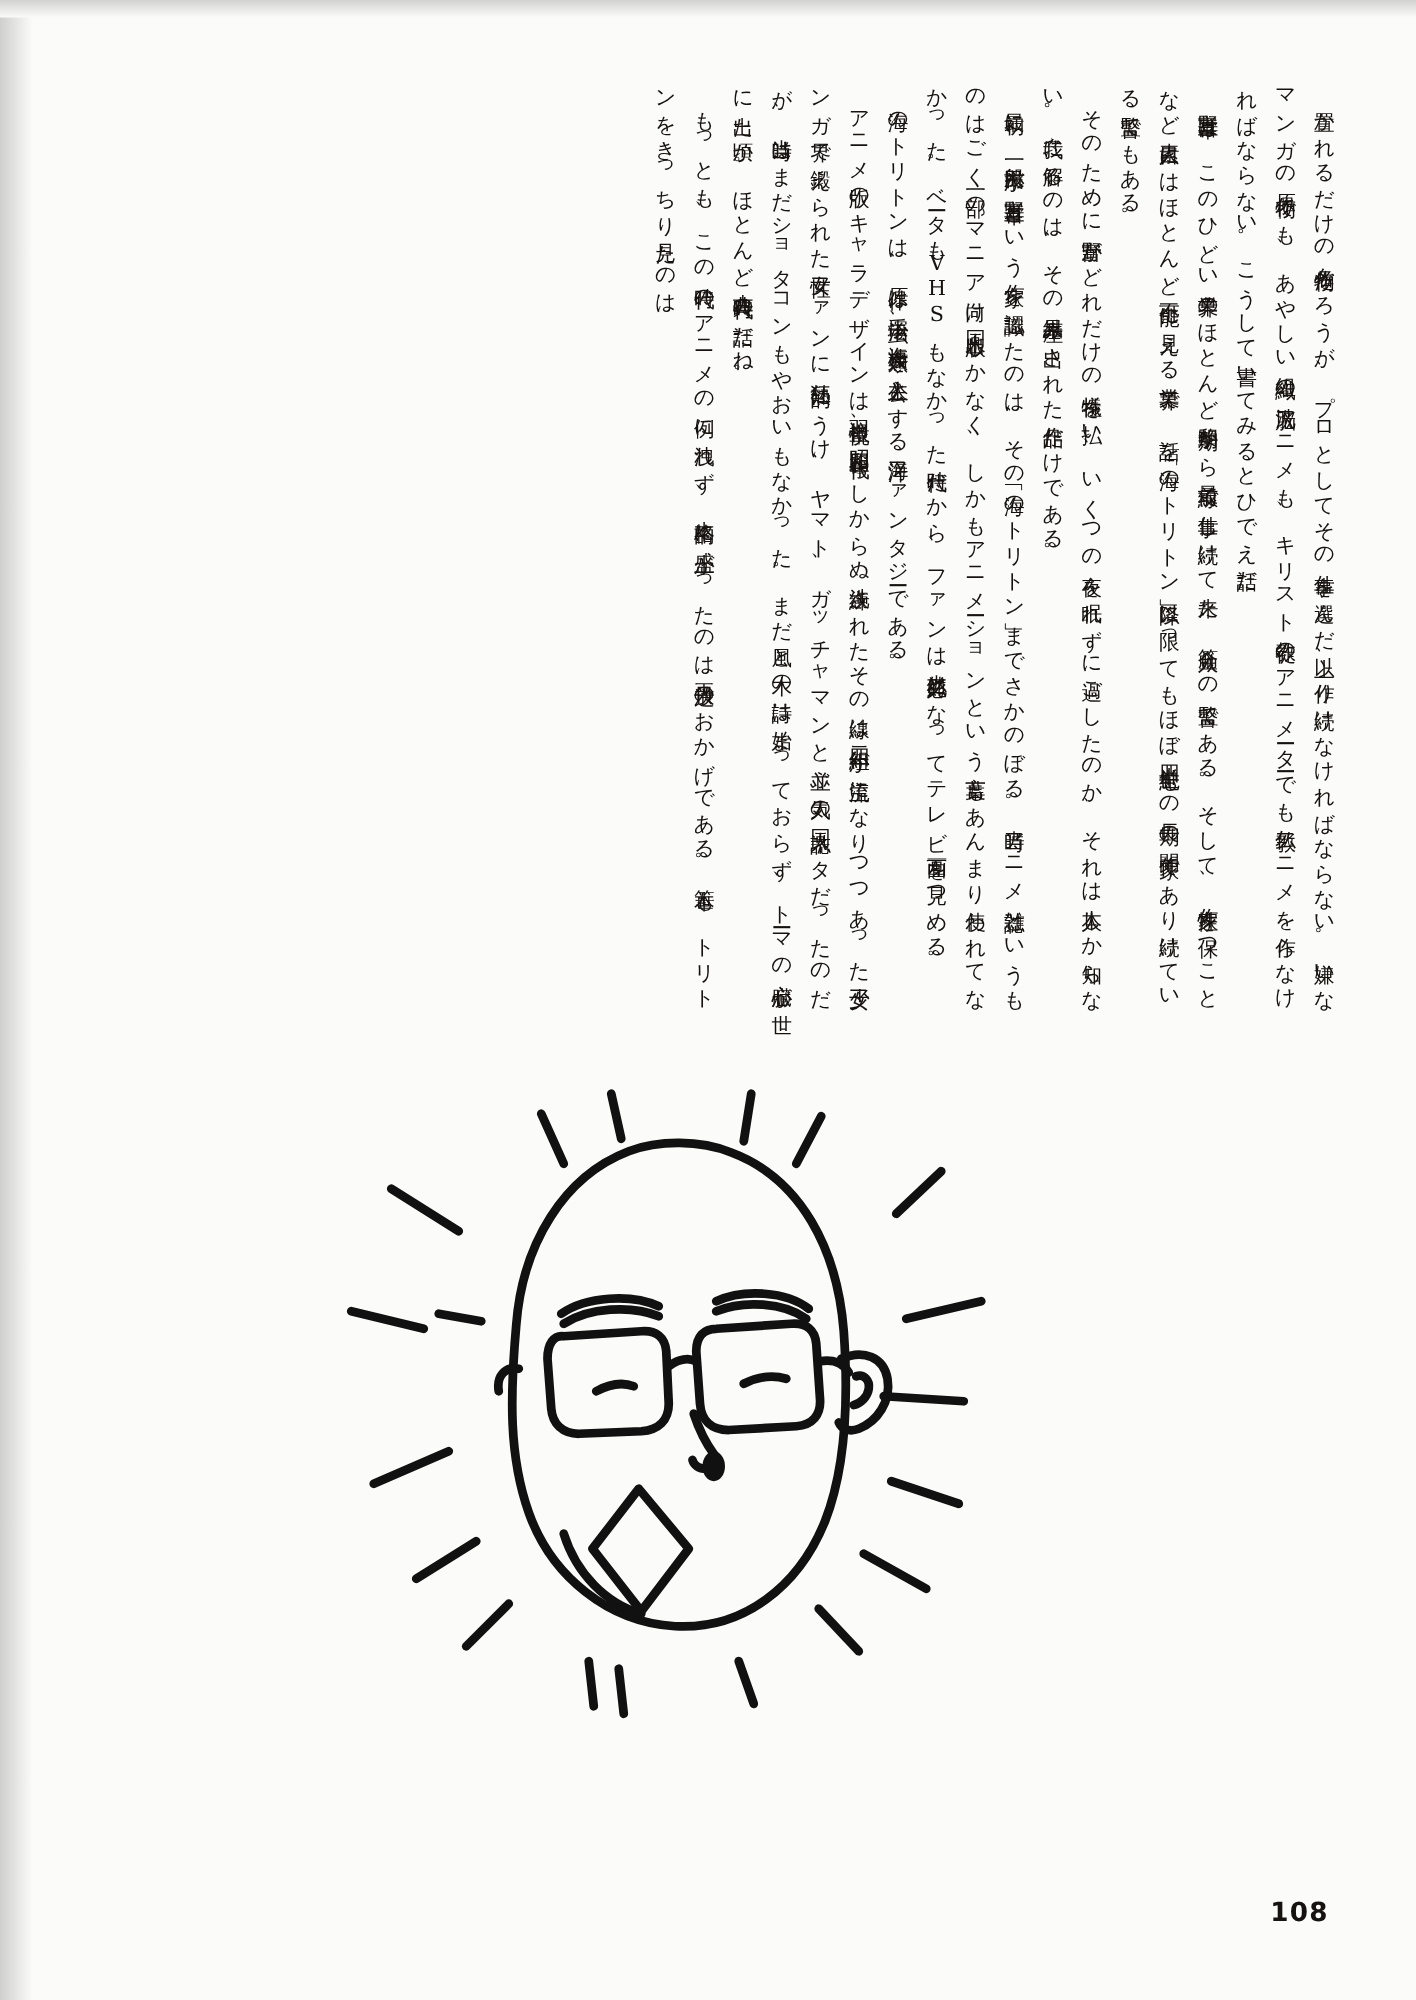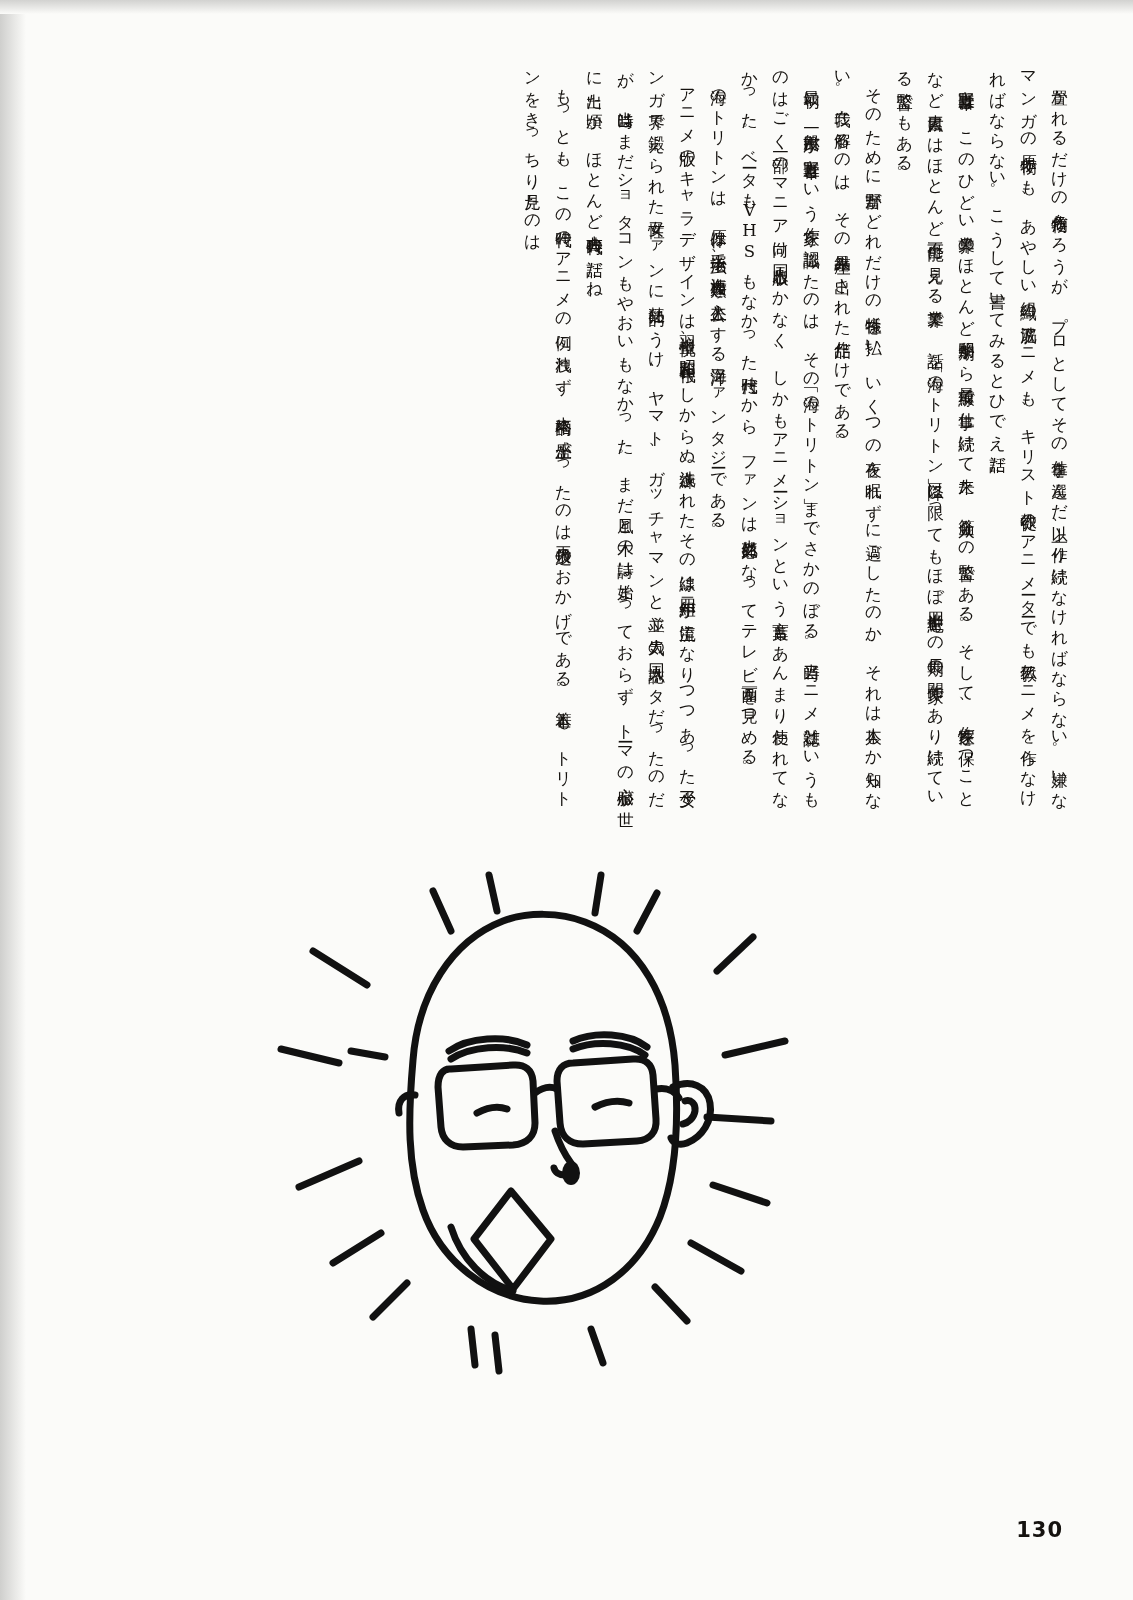--- a/index.html
+++ b/index.html
@@ -147,7 +147,7 @@
     </svg>
   </div>
 
-  <div class="page-number">130</div>
+  <div class="page-number">108</div>
 </div>
 
 </body></html>

